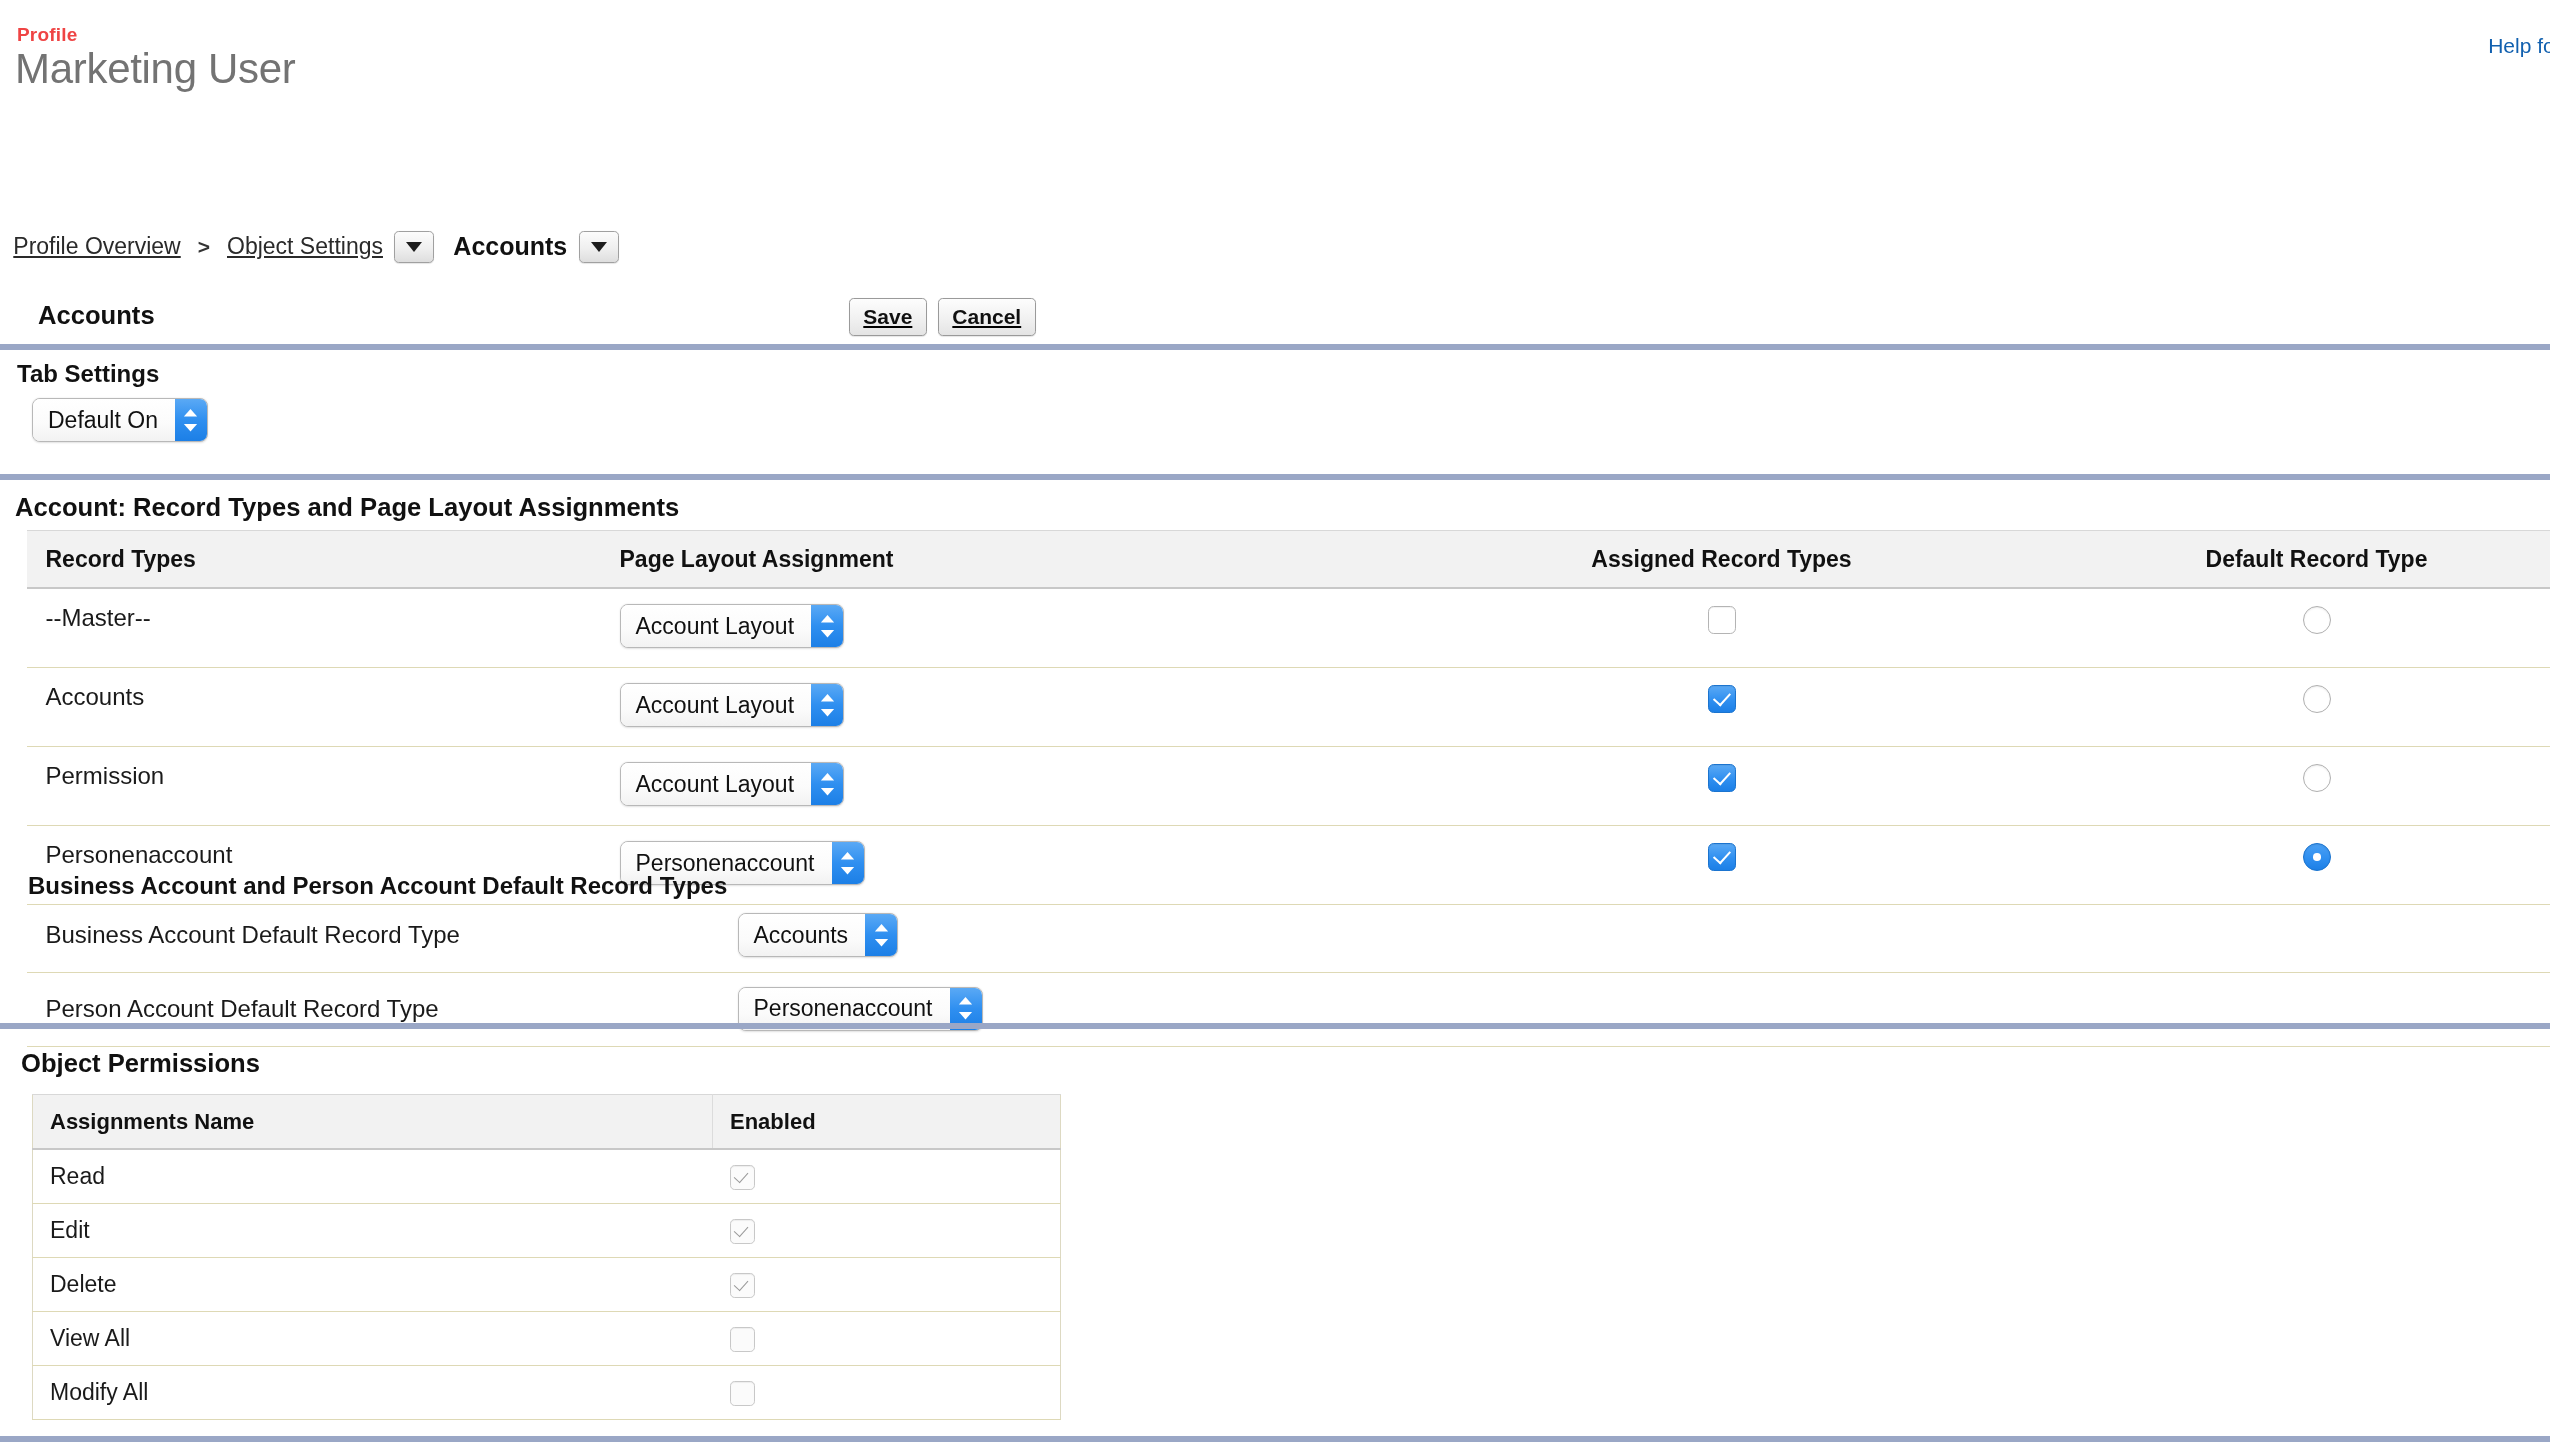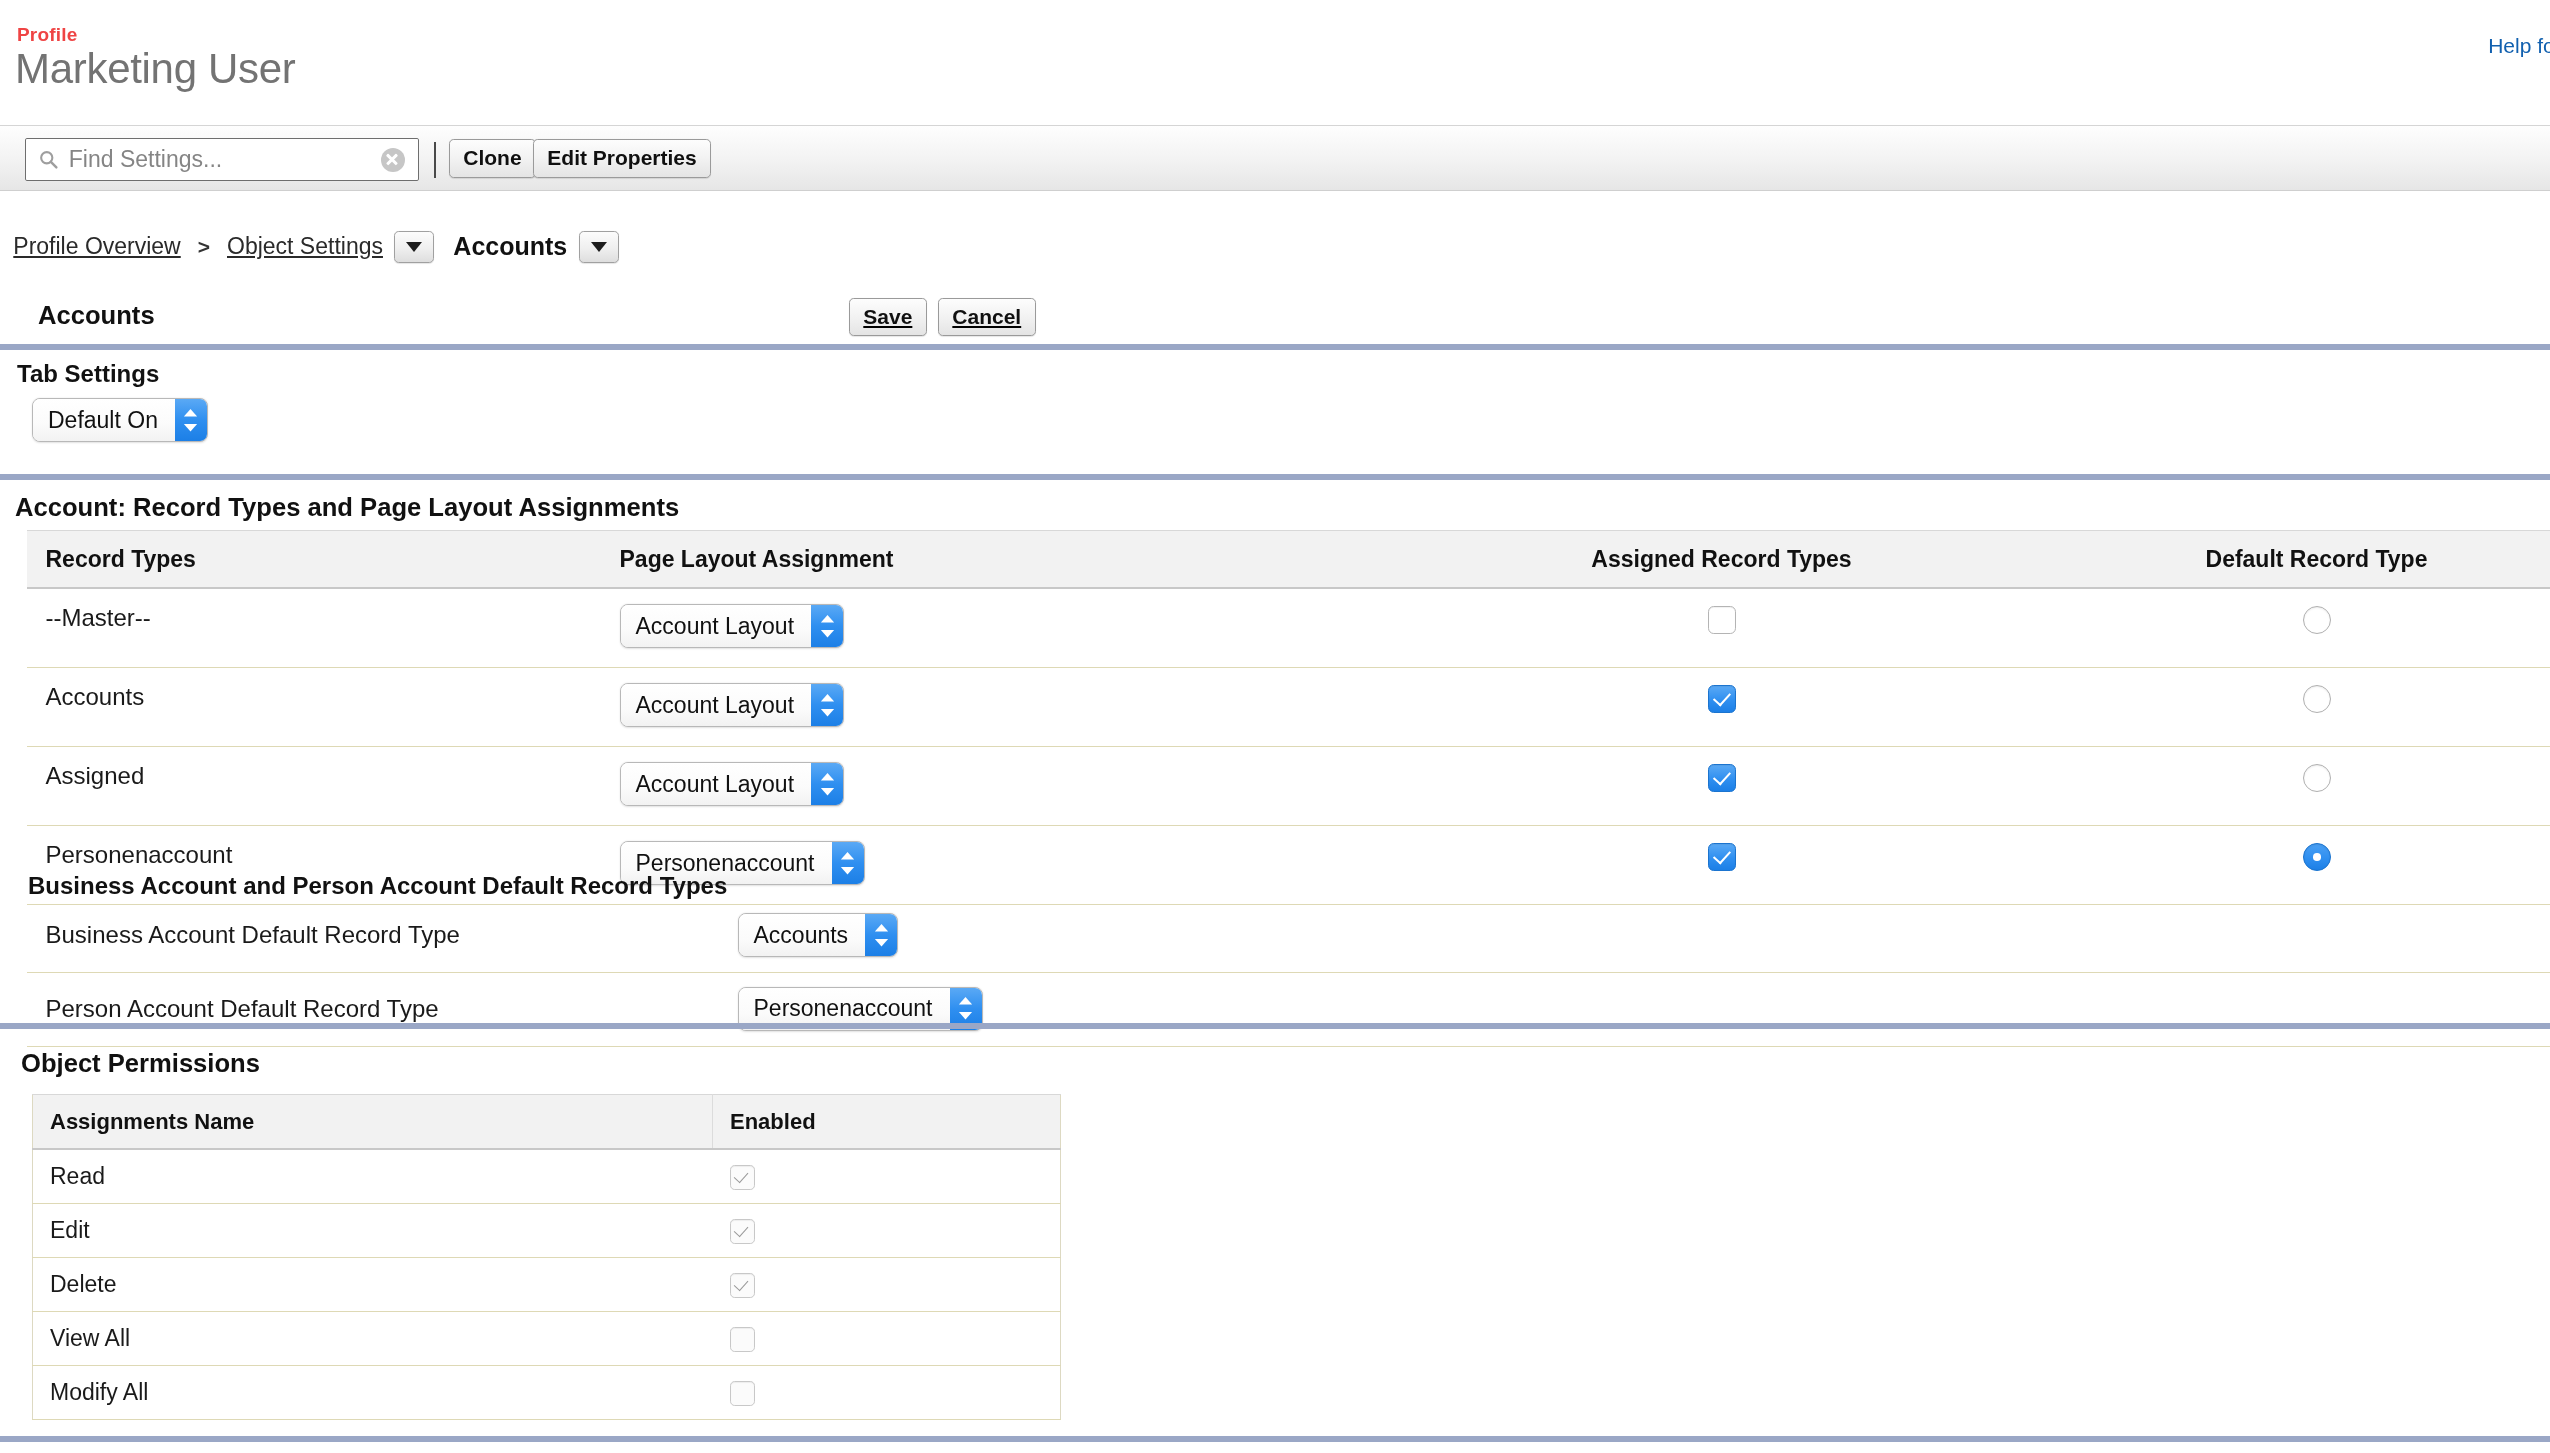--- a/index.html
+++ b/index.html
@@ -255,19 +255,6 @@
     <a class="help-link">Help fo</a>
   </div>
 
-  <div class="toolbar">
-    <div class="search-wrap">
-      <svg class="search-icon" viewBox="0 0 24 24">
-        <circle cx="10" cy="10" r="6.4" fill="none" stroke="#6b6b6b" stroke-width="2.4"></circle>
-        <line x1="14.7" y1="14.7" x2="21" y2="21" stroke="#6b6b6b" stroke-width="2.8" stroke-linecap="round"></line>
-      </svg>
-      <input class="search-input" type="text" placeholder="Find Settings..." style="">
-      <span class="clear-icon"></span>
-    </div>
-    <div class="tb-sep"></div>
-    <button class="btn btn-clone">Clone</button>
-    <button class="btn btn-editprops">Edit Properties</button>
-  </div>
 
   <div class="breadcrumb">
     <span class="bc-link">Profile Overview</span>

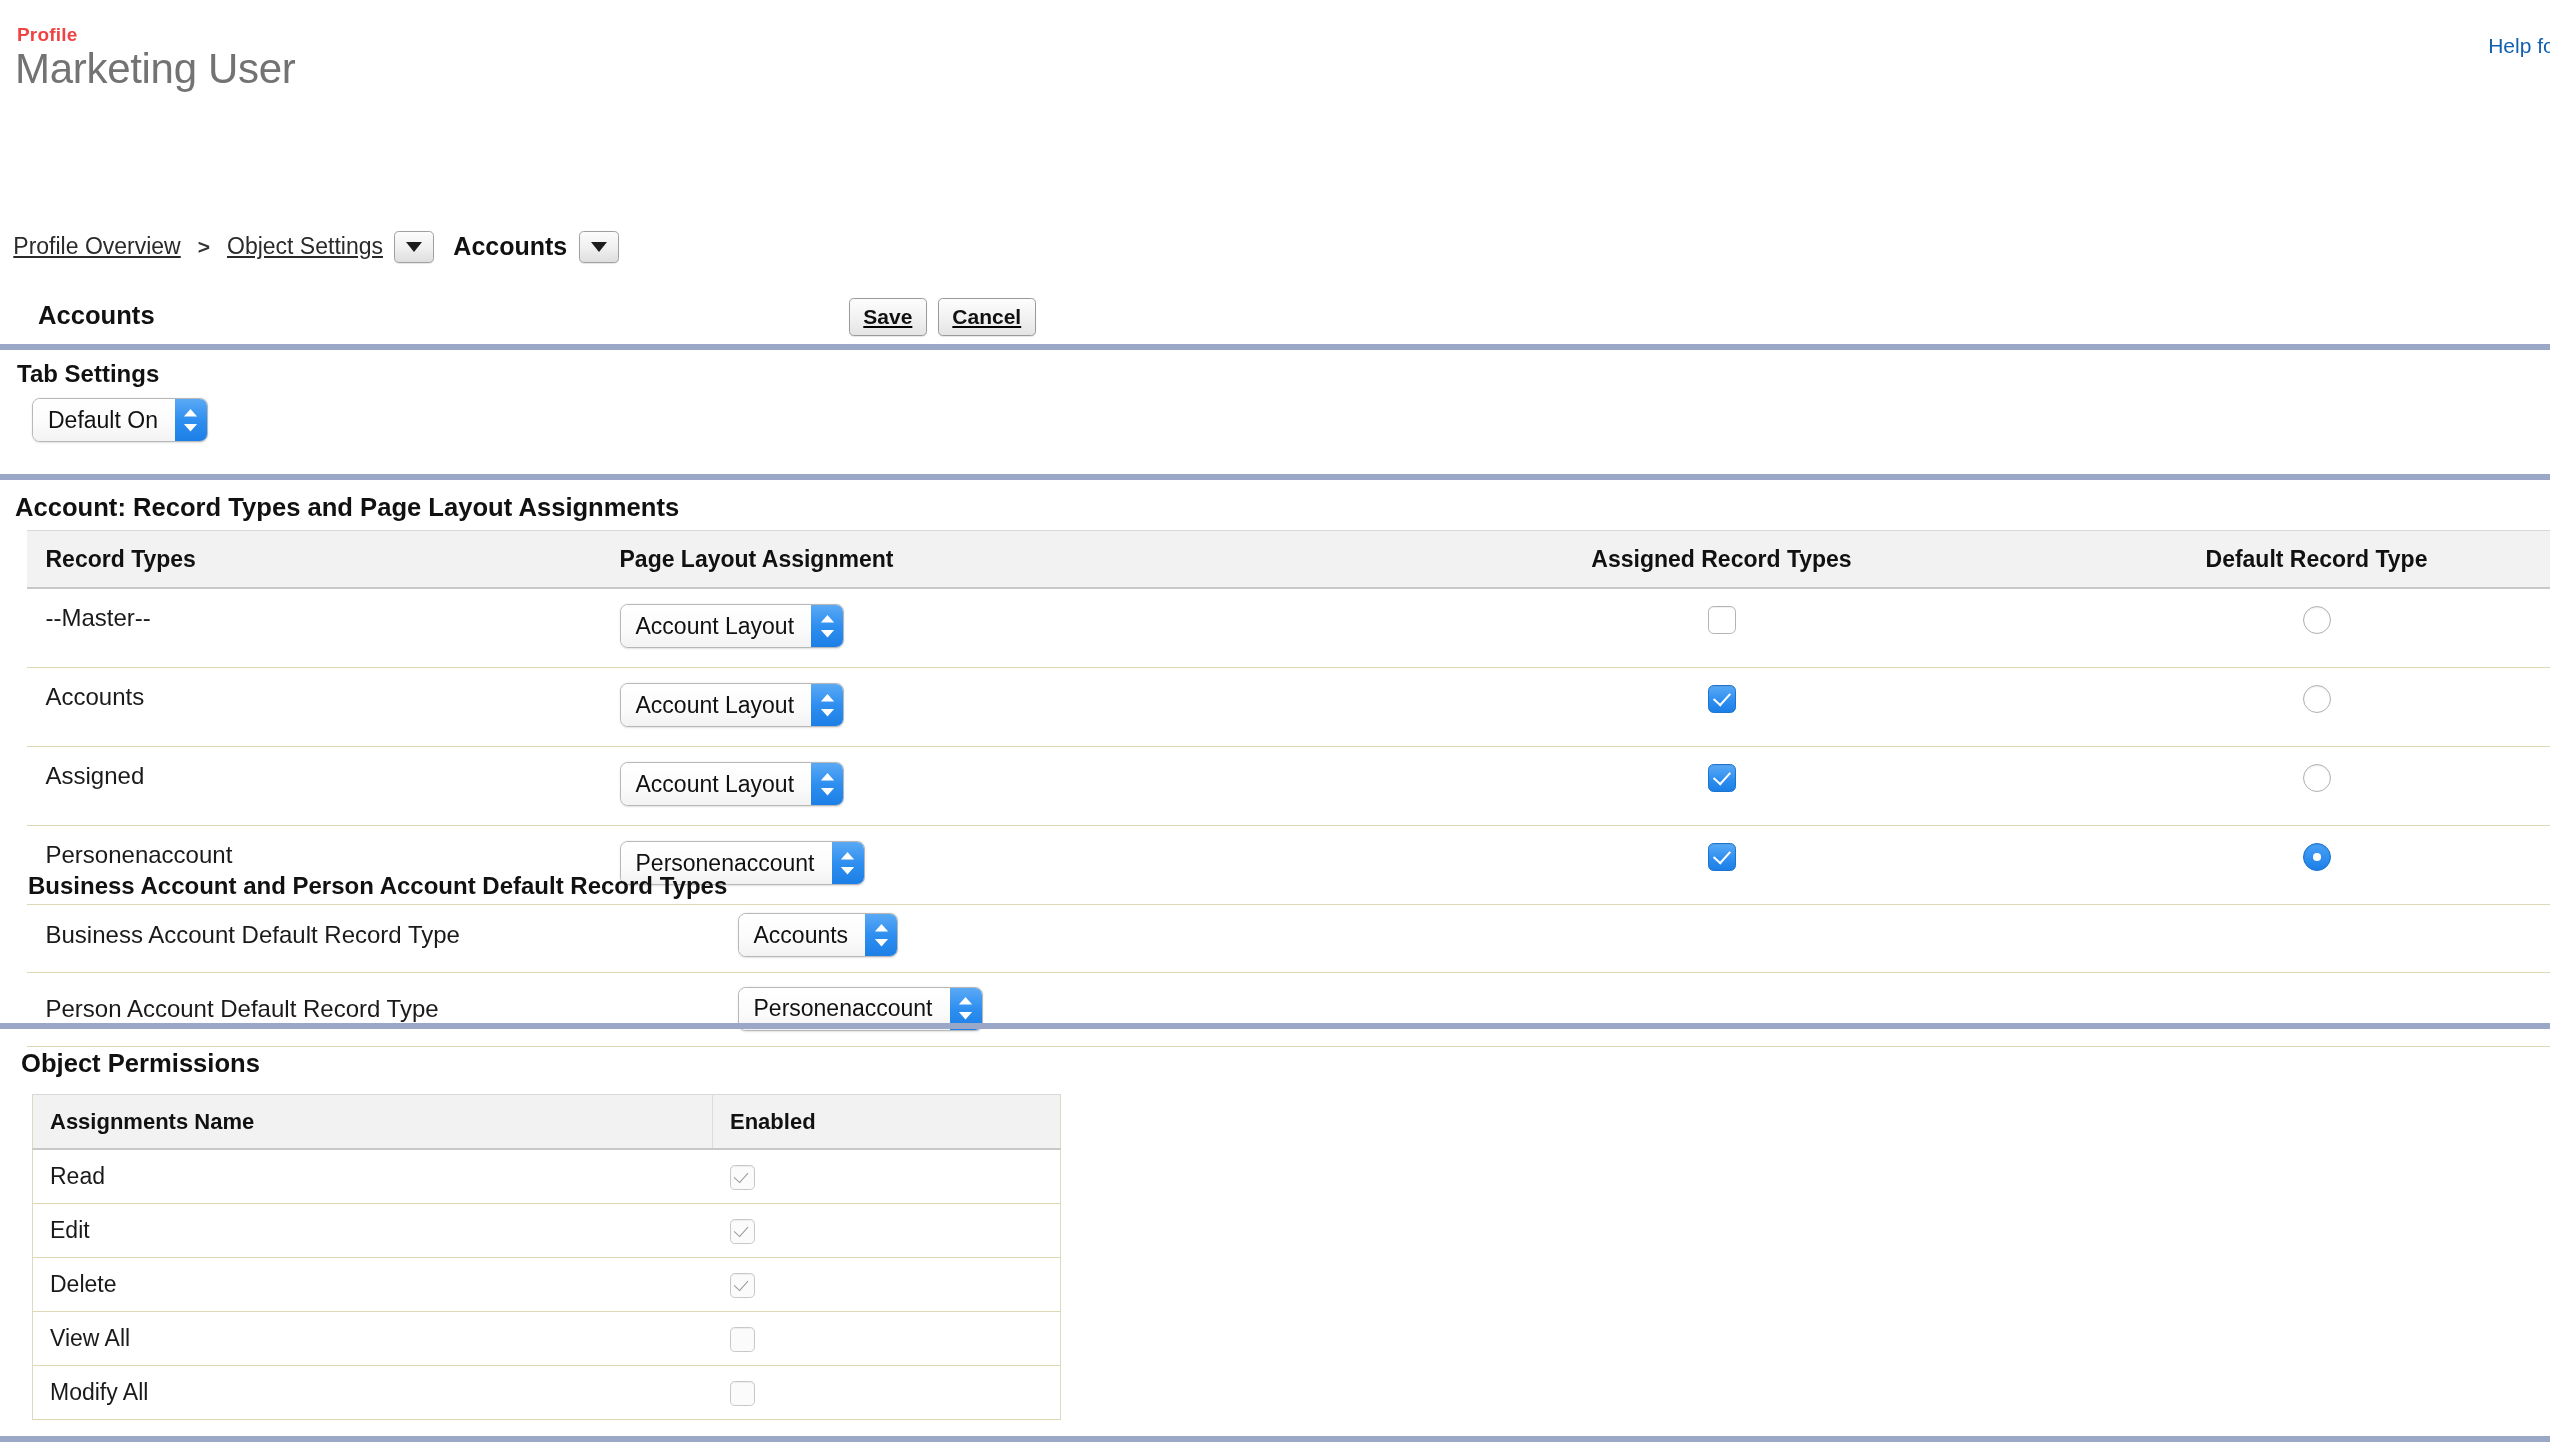--- a/index.html
+++ b/index.html
@@ -339,7 +339,7 @@
         <td class="c4"><span class="rd"></span></td>
       </tr>
       <tr>
-        <td class="c1">Assigned</td>
+        <td class="c1">Permission</td>
         <td class="c2">
           <span class="sel">
             <span class="sel-text">Account Layout</span>

